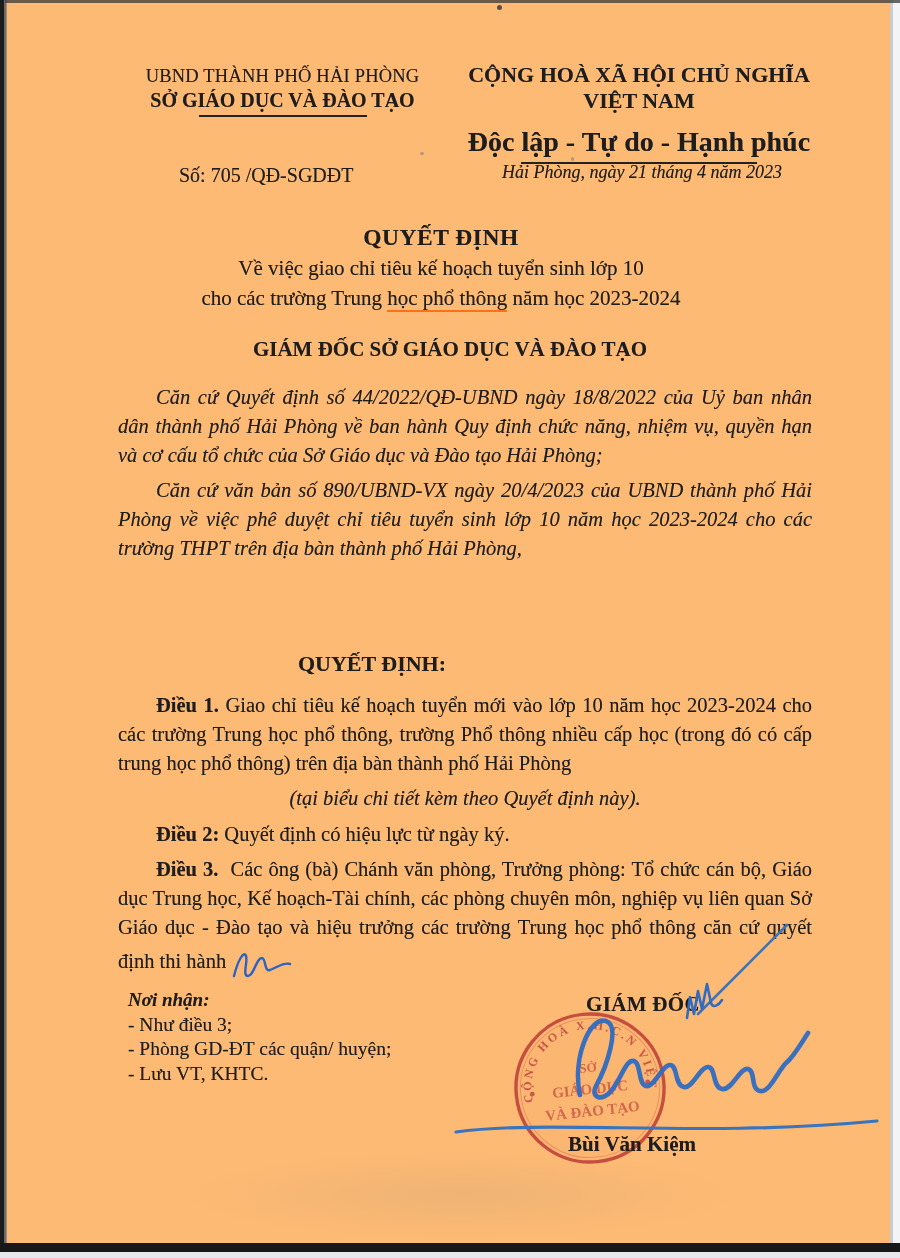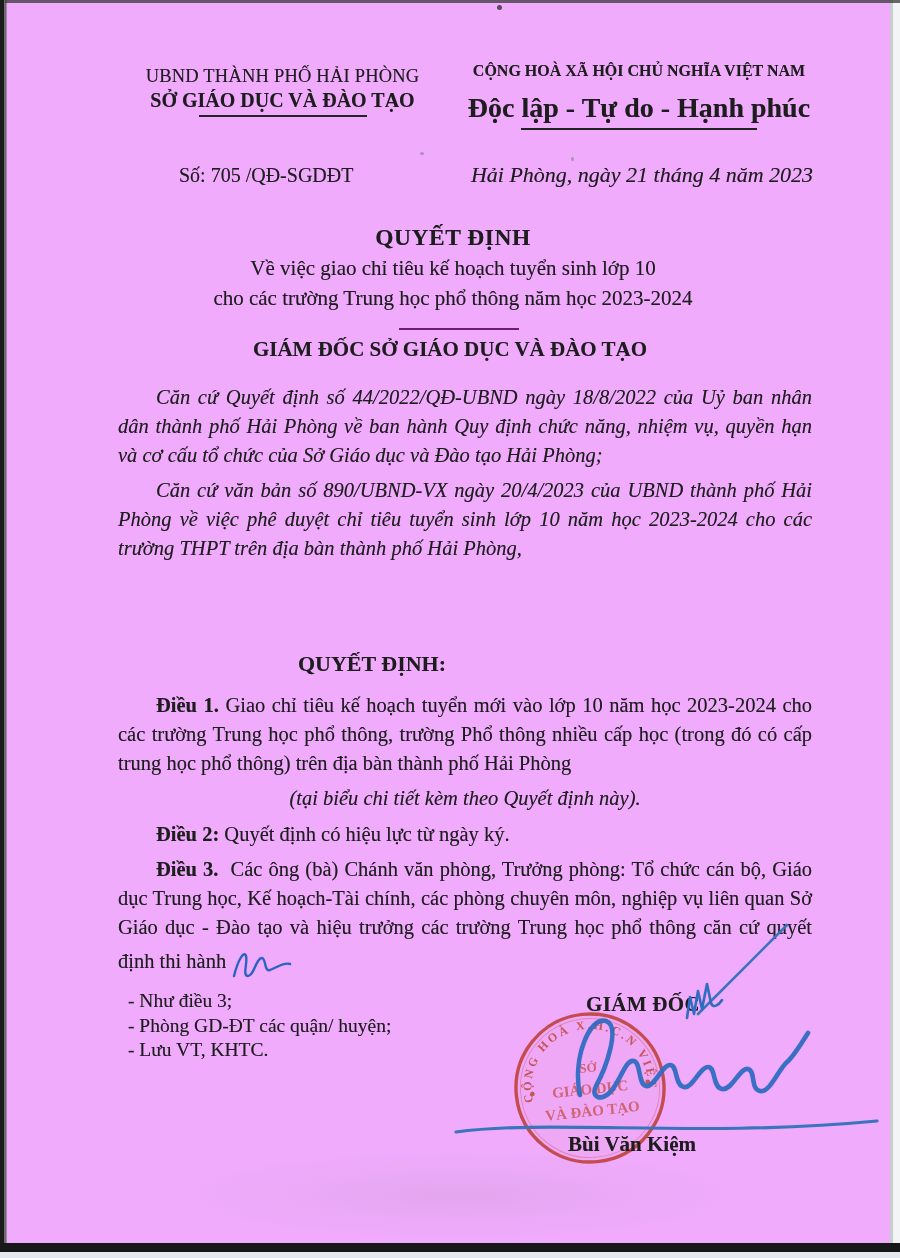--- a/index.html
+++ b/index.html
@@ -5,7 +5,7 @@
   html,body{margin:0;padding:0;background:#e9ebef;}
   .page{
     position:relative;width:900px;height:1258px;overflow:hidden;
-    background:#f0abfc;
+    background:#fdba74;
     font-family:"Liberation Serif","DejaVu Serif",serif;
     color:#1d1d1d;
   }

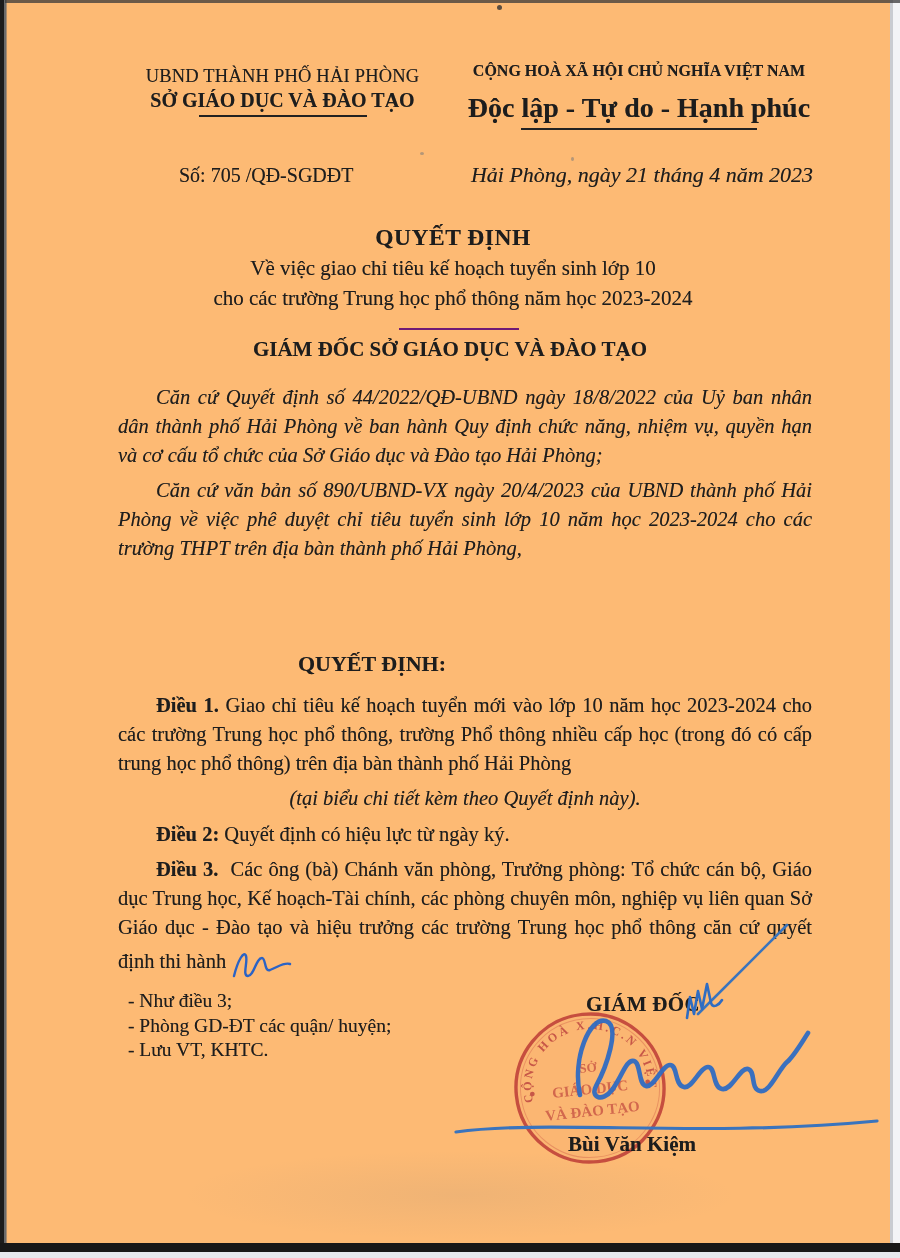--- a/index.html
+++ b/index.html
@@ -33,7 +33,7 @@
   .hdr-left .l2{font-size:20px;font-weight:bold;margin-top:2px;}
   .hdr-left .rule{width:168px;margin:3px auto 0;border-bottom:2px solid #222;}
   .hdr-right{left:440px;top:62px;width:398px;}
-  .hdr-right .l1{font-size:16px;font-weight:bold;}
+  .hdr-right .l1{font-size:22px;font-weight:bold;}
   .hdr-right .l2{font-size:28px;font-weight:bold;margin-top:12px;}
   .hdr-right .rule{width:236px;margin:4px auto 0;border-bottom:2px solid #222;}
   .doc-no{left:179px;top:164px;font-size:20px;}

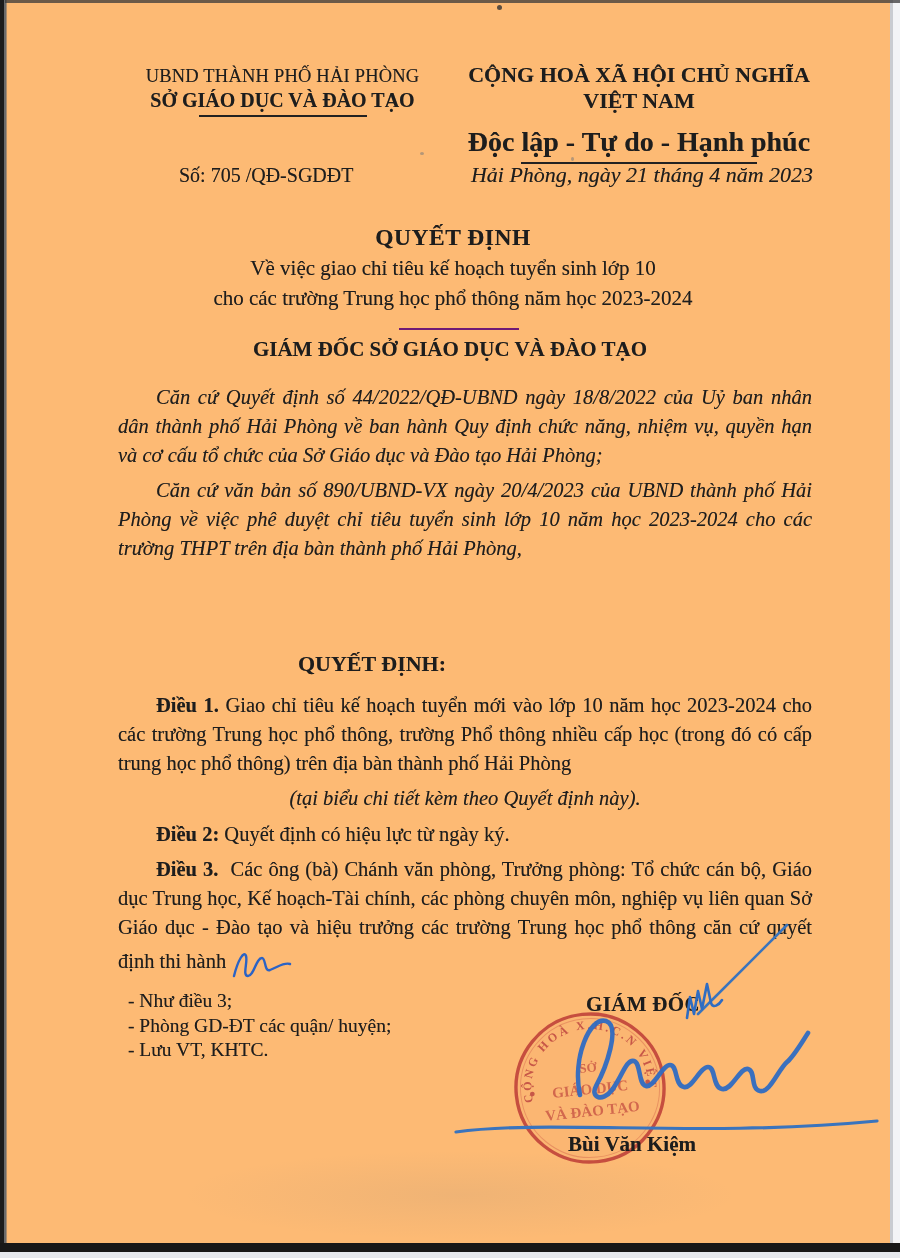--- a/index.html
+++ b/index.html
@@ -37,7 +37,7 @@
   .hdr-right .l2{font-size:28px;font-weight:bold;margin-top:12px;}
   .hdr-right .rule{width:236px;margin:4px auto 0;border-bottom:2px solid #222;}
   .doc-no{left:179px;top:164px;font-size:20px;}
-  .date-line{left:452px;top:162px;width:380px;text-align:center;font-size:22px;font-style:italic;}
+  .date-line{left:452px;top:162px;width:380px;text-align:center;font-size:18px;font-style:italic;}
 
   
   .title-block{left:12px;top:224px;width:882px;text-align:center;}

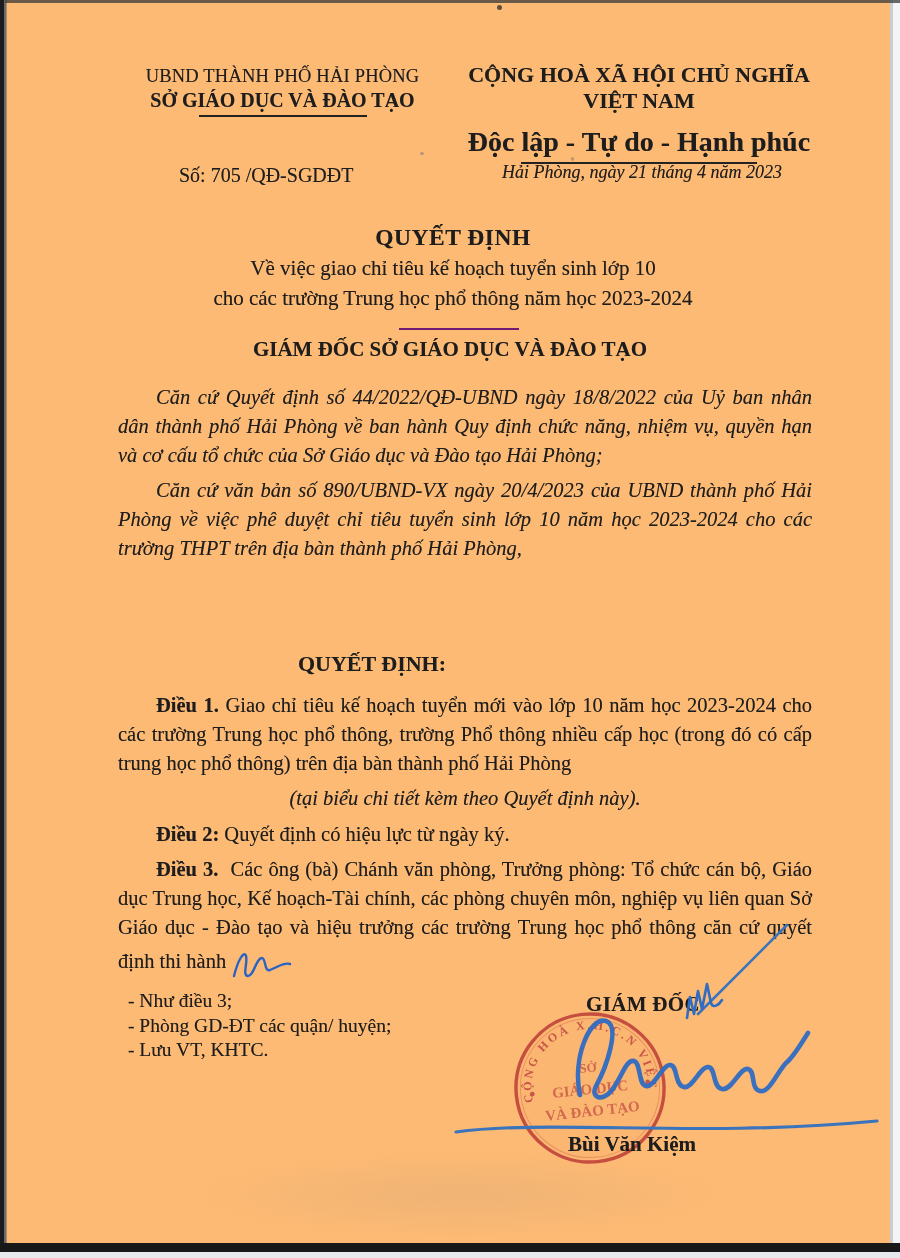--- a/index.html
+++ b/index.html
@@ -40,7 +40,7 @@
   .date-line{left:452px;top:162px;width:380px;text-align:center;font-size:18px;font-style:italic;}
 
   
-  .title-block{left:12px;top:224px;width:882px;text-align:center;}
+  .title-block{left:0;top:224px;width:882px;text-align:center;}
   .title-block .h{font-size:23.5px;font-weight:bold;letter-spacing:.5px;}
   .title-block .s{font-size:21px;font-weight:normal;margin-top:5px;}
   .u-part{border-bottom:2px solid #701a75;padding-bottom:18px;}

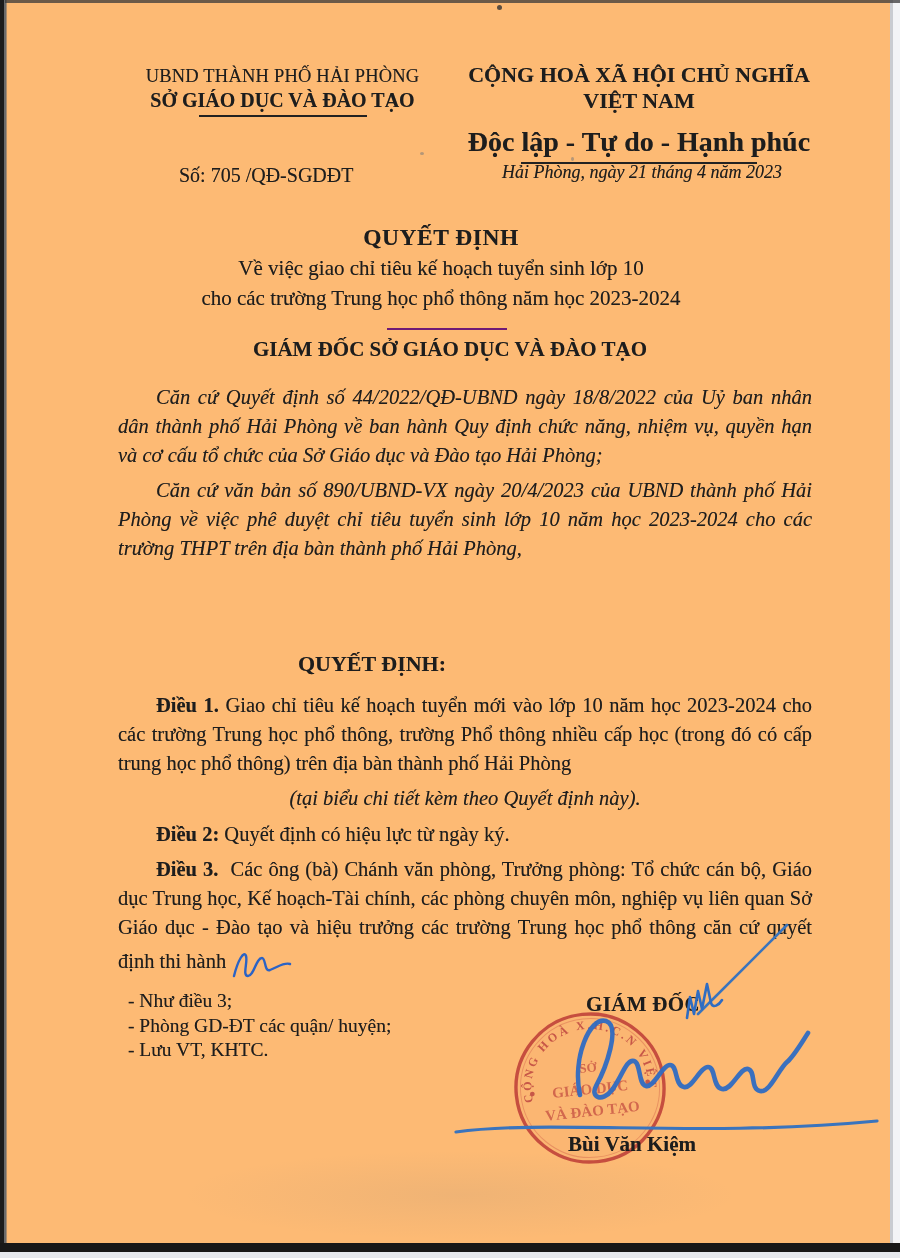--- a/index.html
+++ b/index.html
@@ -43,7 +43,7 @@
   .title-block{left:0;top:224px;width:882px;text-align:center;}
   .title-block .h{font-size:23.5px;font-weight:bold;letter-spacing:.5px;}
   .title-block .s{font-size:21px;font-weight:normal;margin-top:5px;}
-  .u-part{border-bottom:2px solid #701a75;padding-bottom:18px;}
+  .u-part{border-bottom:2px solid #f97316;padding-bottom:0;}
   .authority{left:0;top:337px;width:900px;text-align:center;font-size:21px;font-weight:bold;}
 
   

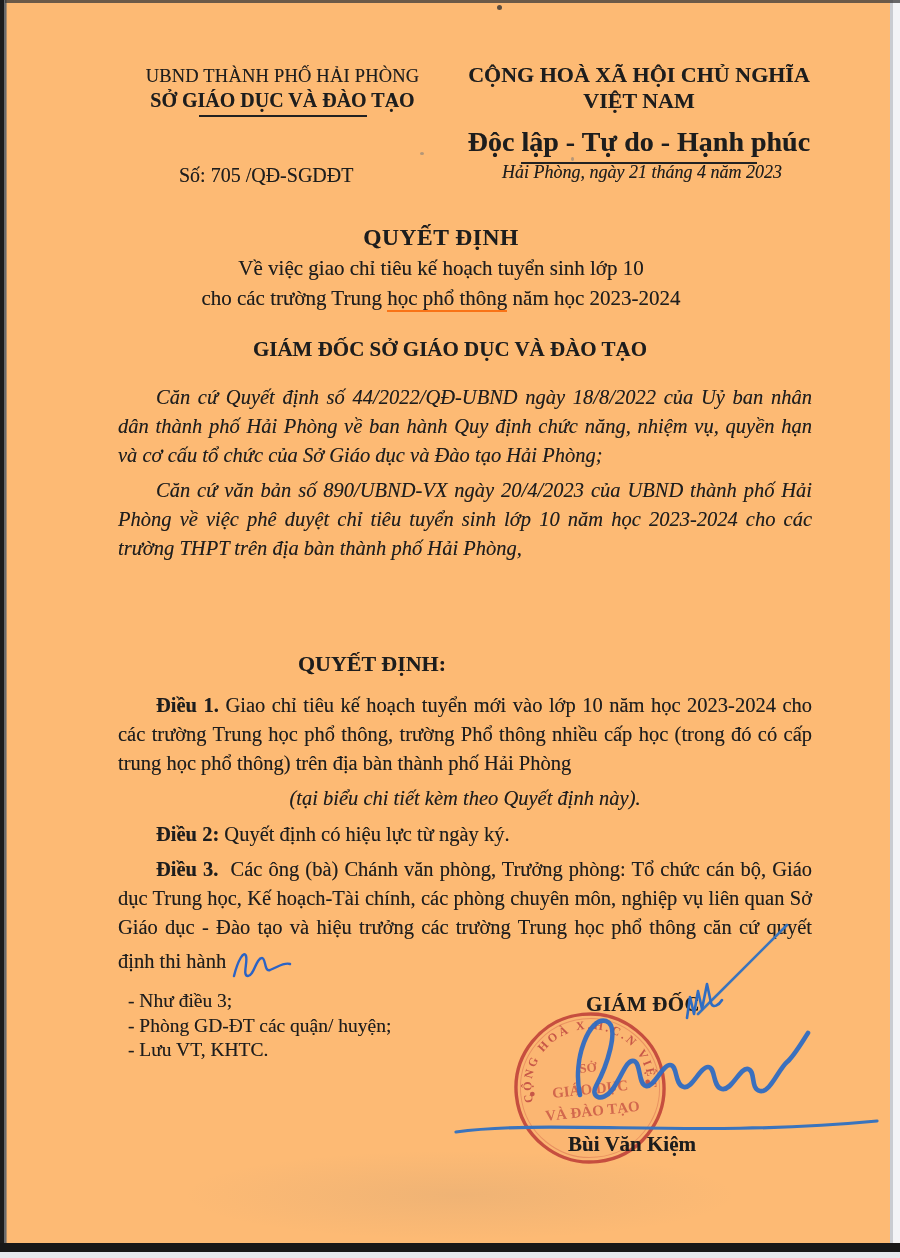--- a/index.html
+++ b/index.html
@@ -118,6 +118,7 @@
   </div>
 
   <div class="abs recipients txt">
+    <div class="rt">Nơi nhận:</div>
     <div class="ri">- Như điều 3;</div>
     <div class="ri">- Phòng GD-ĐT các quận/ huyện;</div>
     <div class="ri">- Lưu VT, KHTC.</div>

